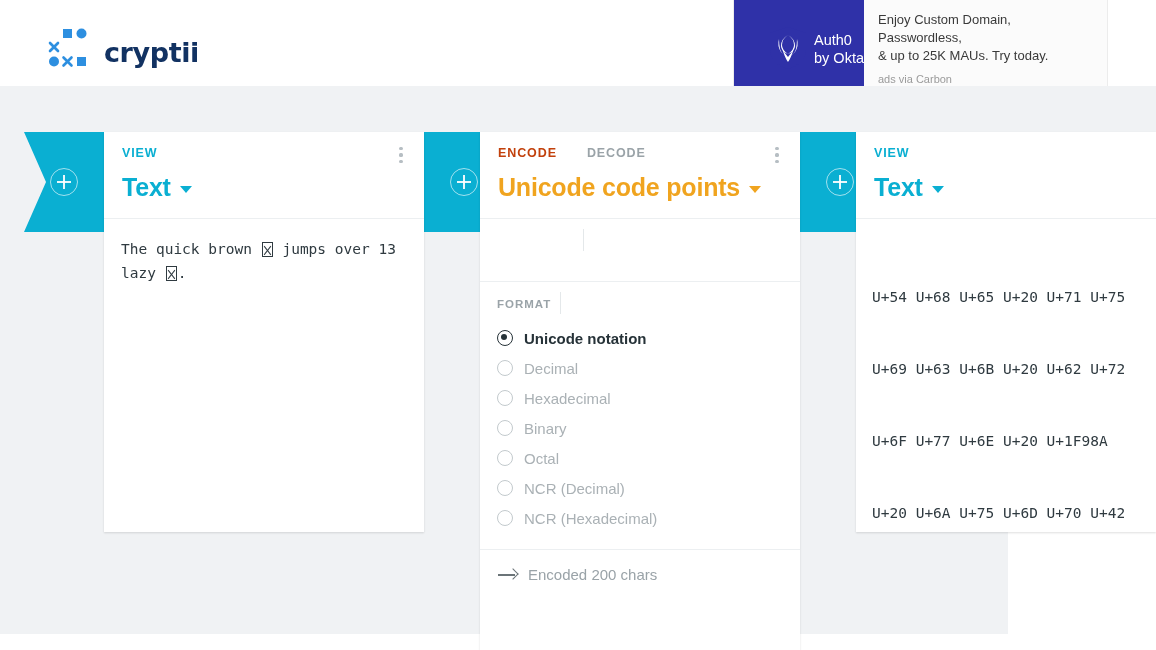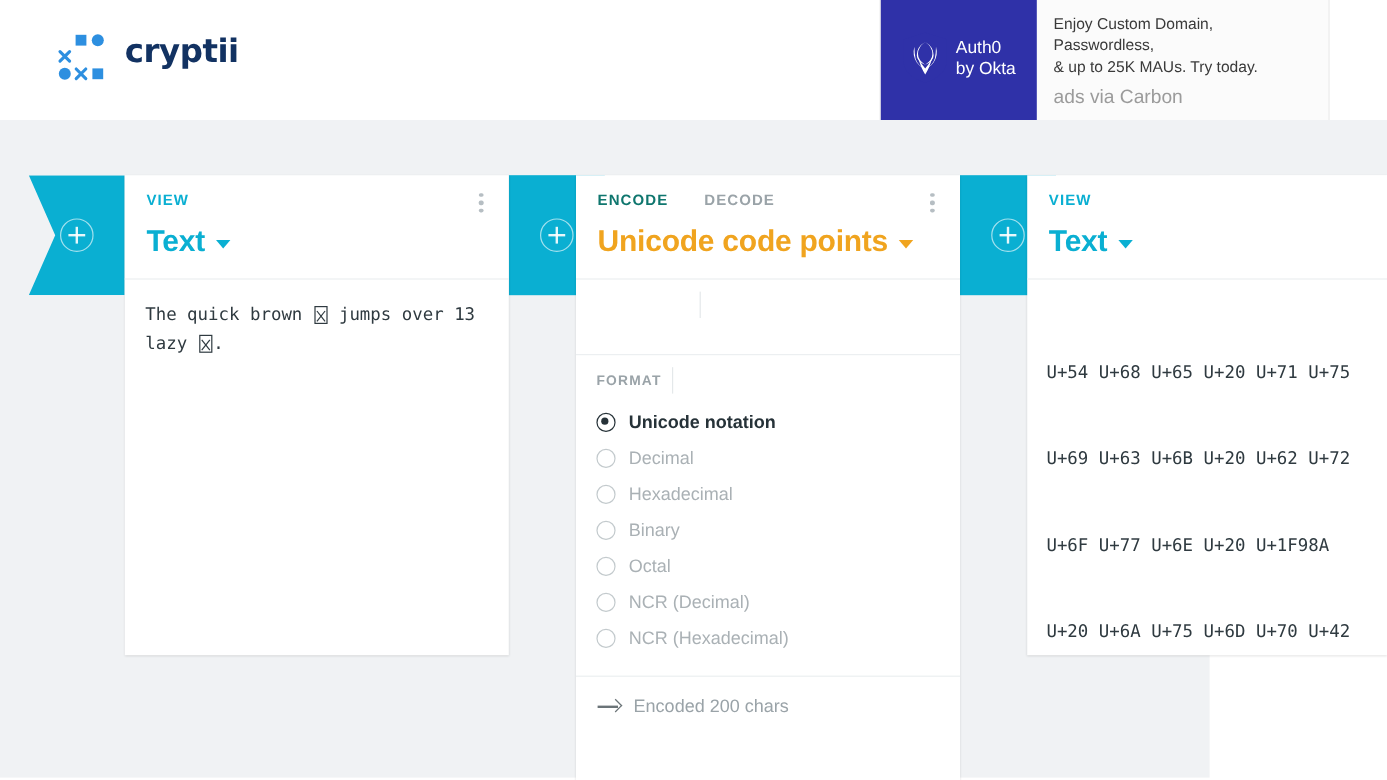--- a/index.html
+++ b/index.html
@@ -31,7 +31,7 @@
     left: 48px;
     top: 28px;
     display: flex;
-    align-items: flex-start;
+    align-items: flex-end;
     gap: 14px;
     cursor: pointer;
   }

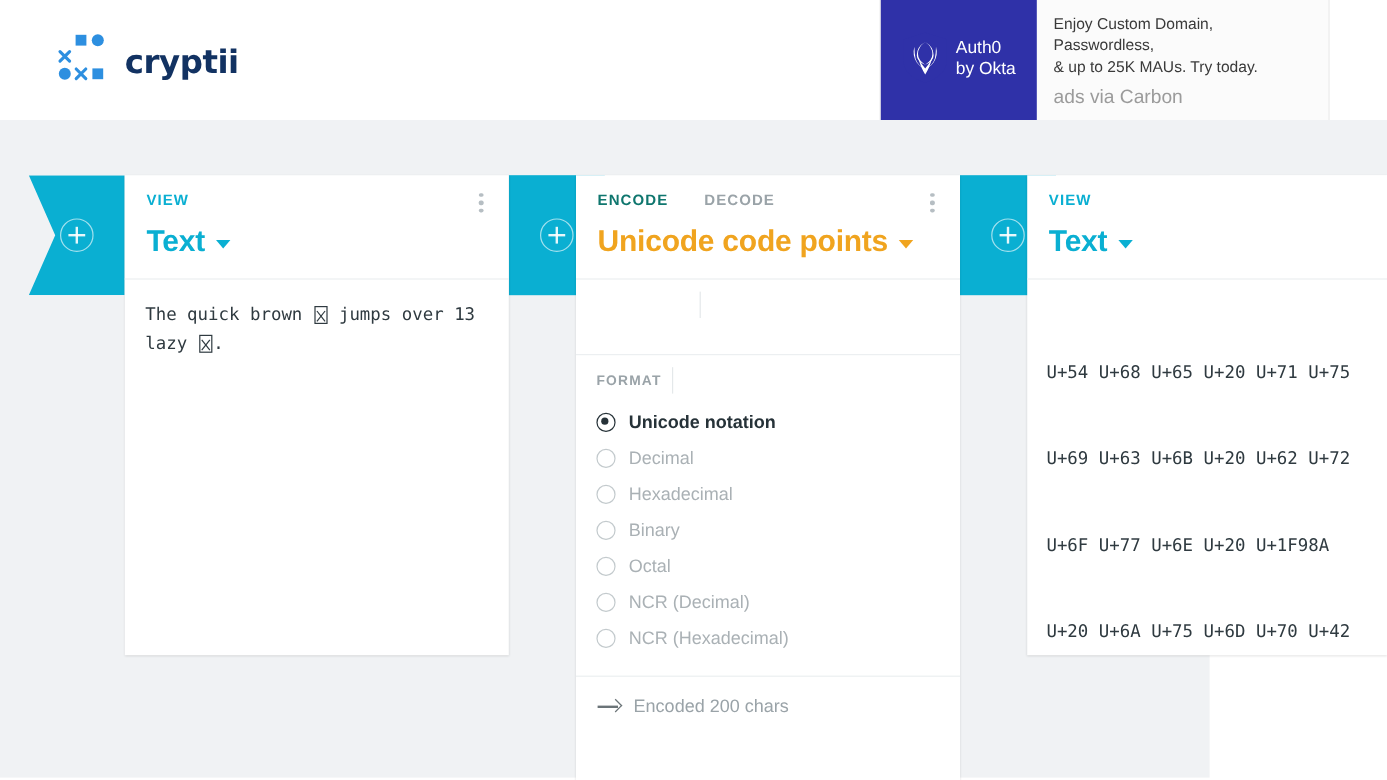--- a/index.html
+++ b/index.html
@@ -70,7 +70,7 @@
     background: #2f31a8;
     display: flex;
     align-items: center;
-    justify-content: center;
+    justify-content: flex-end;
     gap: 7px;
     flex-shrink: 0;
   }

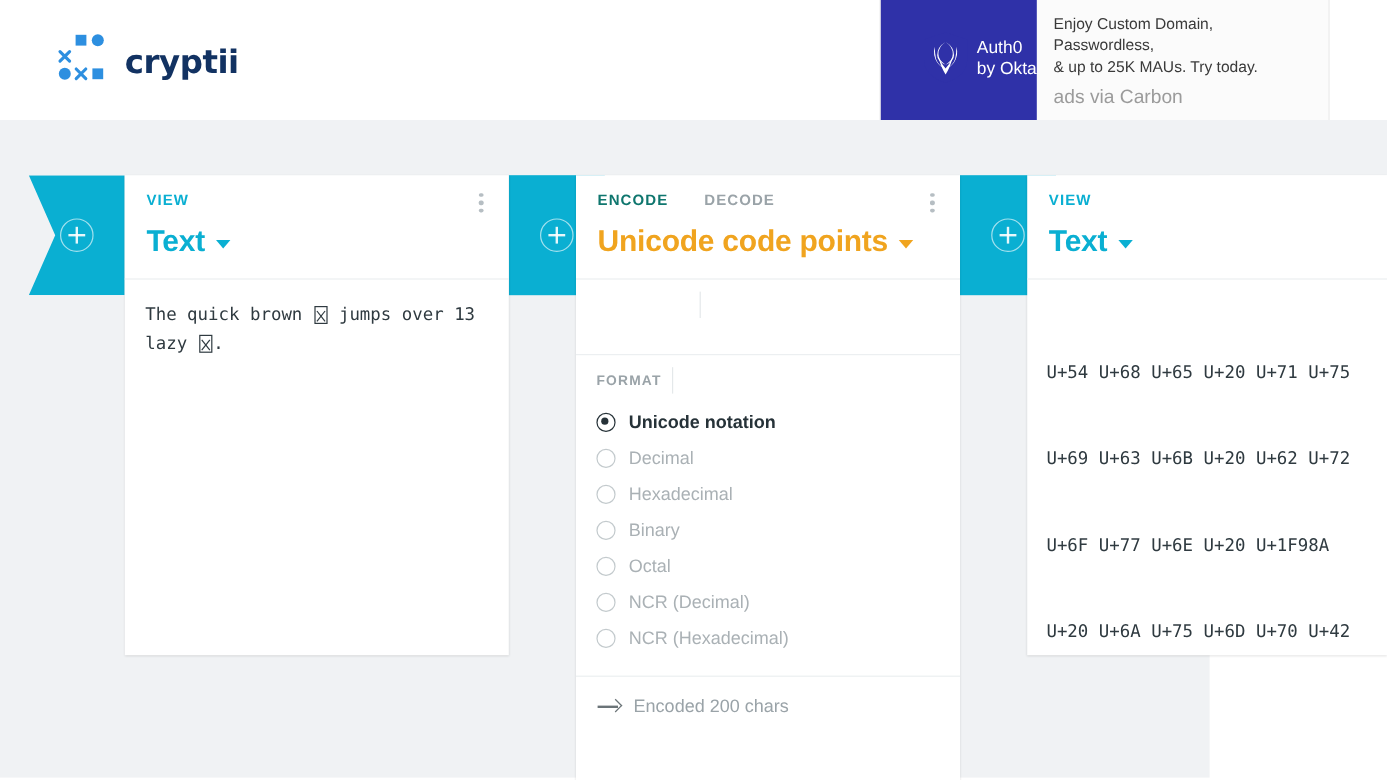--- a/index.html
+++ b/index.html
@@ -96,7 +96,7 @@
 
   .ad-via {
     margin-top: 8px;
-    font-size: 16px;
+    font-size: 11px;
     color: #9b9b9b;
   }
 

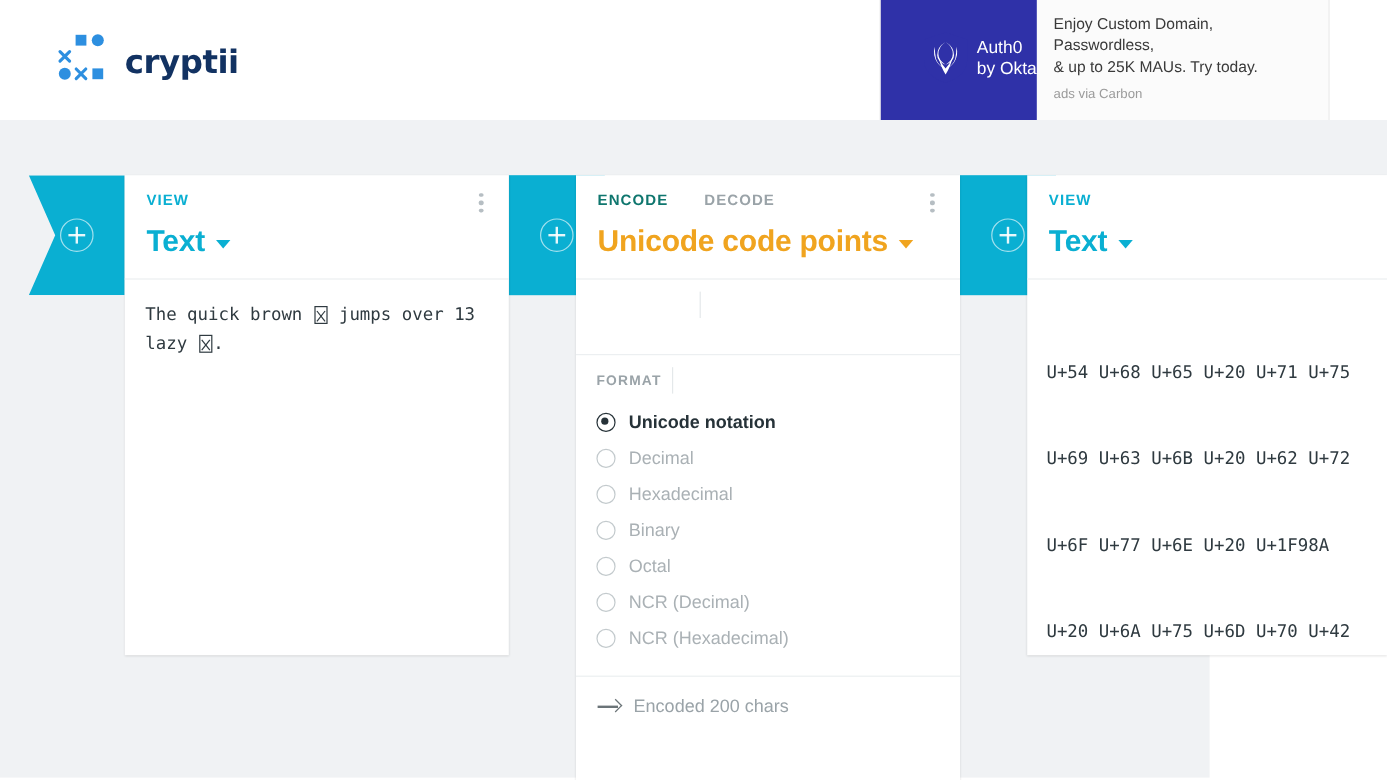--- a/index.html
+++ b/index.html
@@ -103,7 +103,7 @@
   
   .canvas {
     position: absolute;
-    left: 0; top: 100px;
+    left: 0; top: 86px;
     width: 1008px;
     height: 548px;
     background: #f0f2f4;

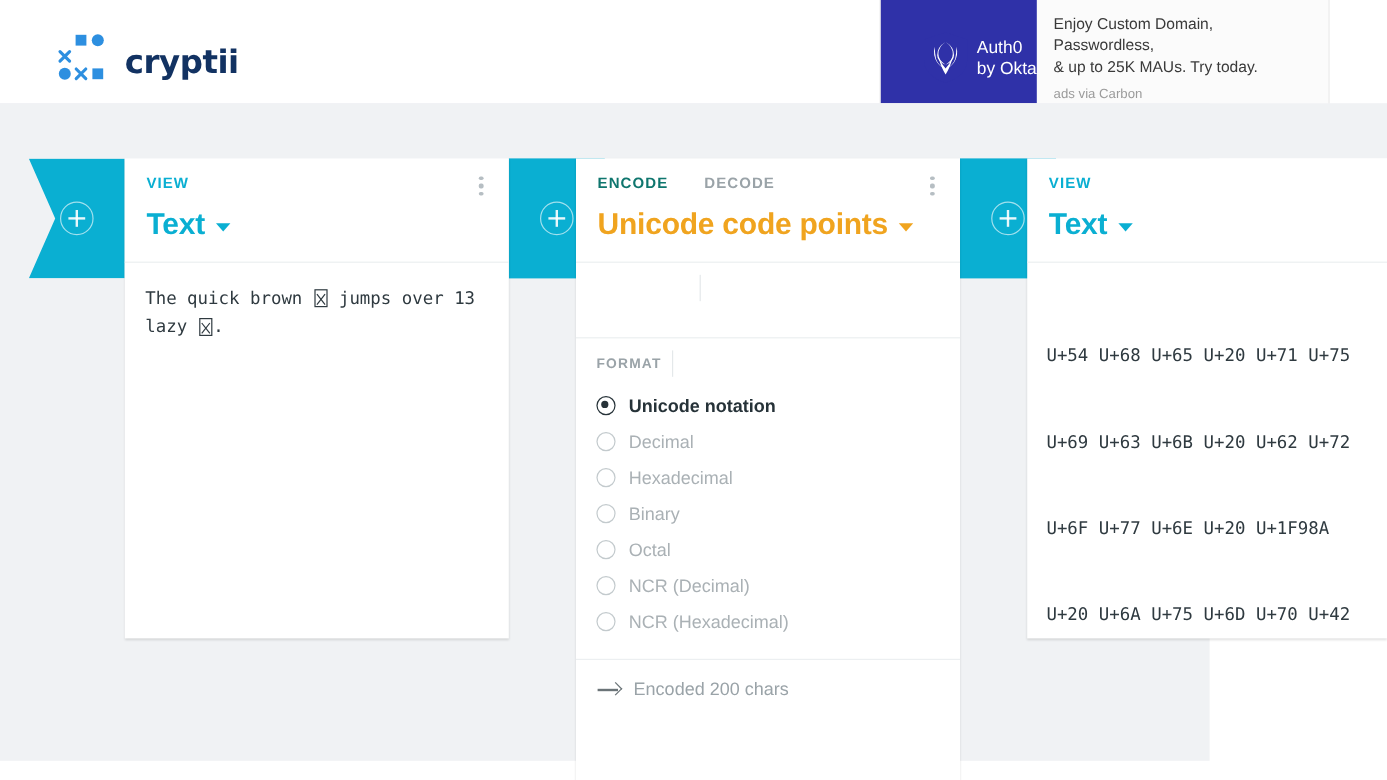--- a/index.html
+++ b/index.html
@@ -185,7 +185,7 @@
     align-items: baseline;
   }
 
-  .kicker.enc-active { color: #0f766e; cursor: pointer; }
+  .kicker.enc-active { color: #c2410c; cursor: pointer; }
   .kicker.enc-idle   { color: #9aa3a8; cursor: pointer; padding-left: 16px; }
 
   .title {

